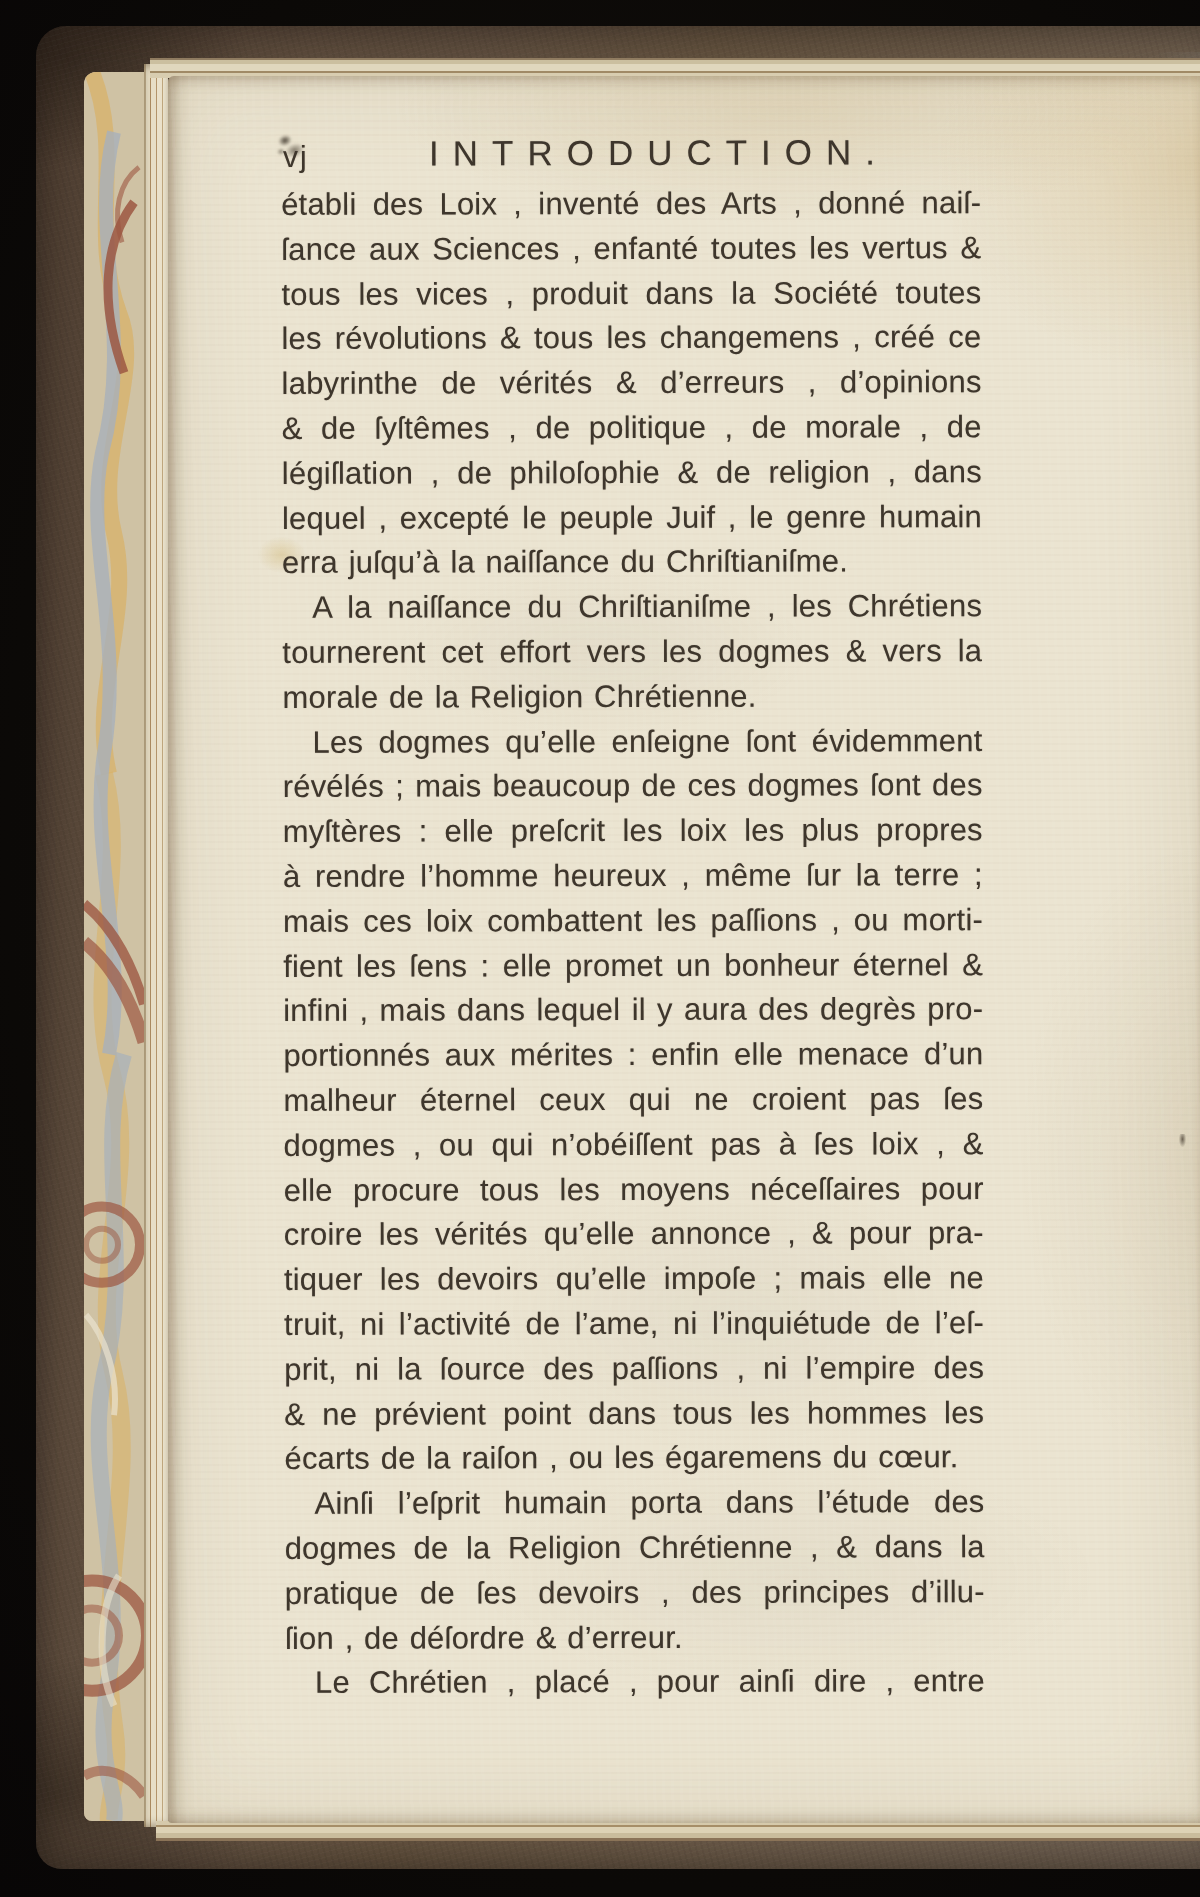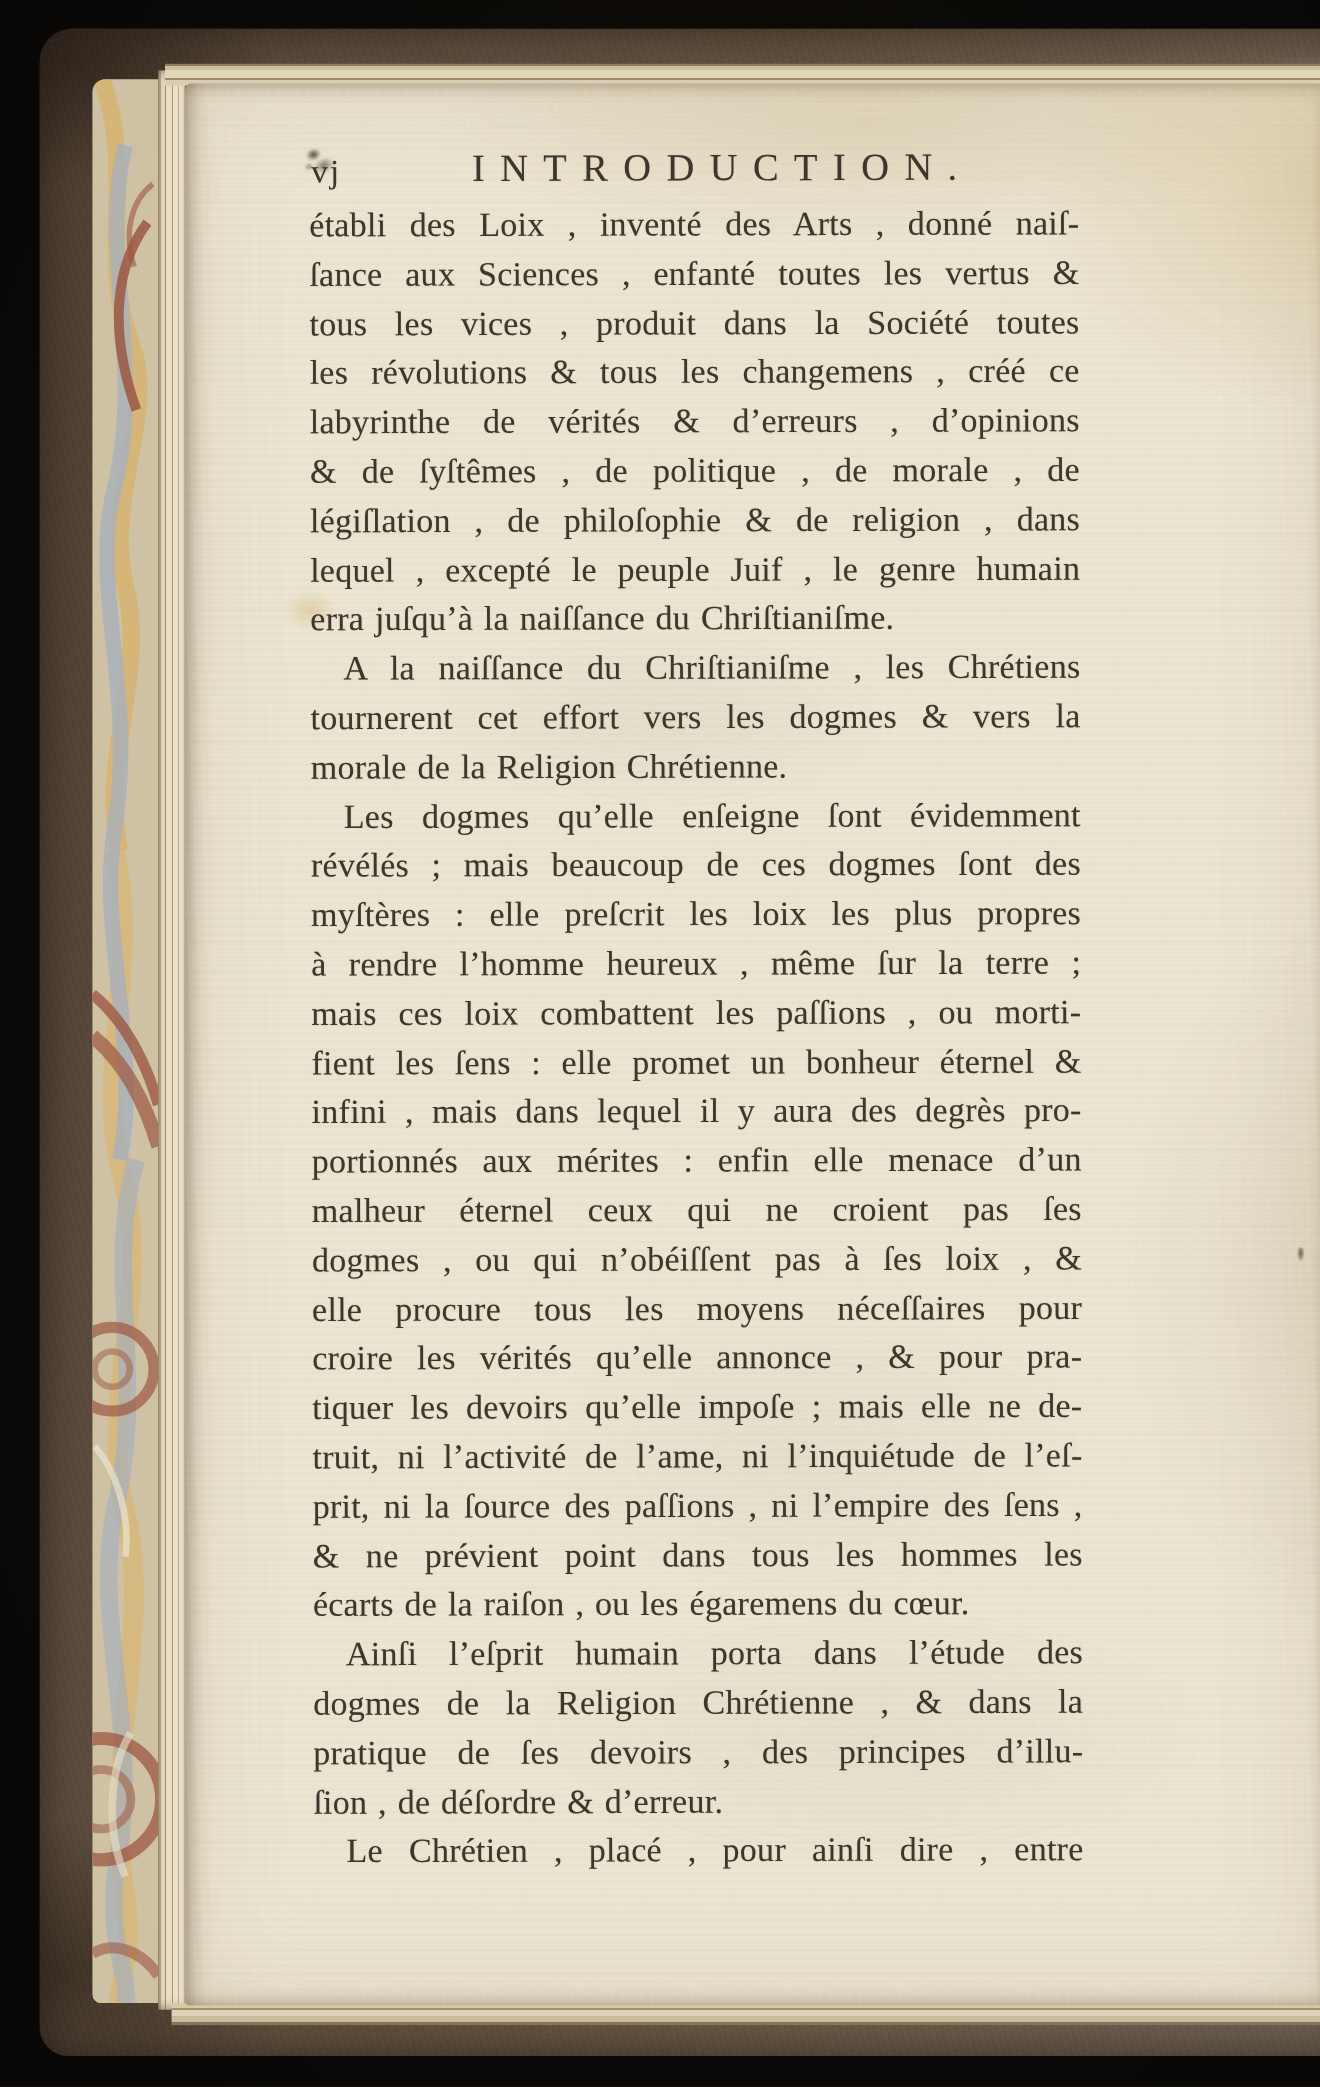--- a/index.html
+++ b/index.html
@@ -5,7 +5,7 @@
   html,body{margin:0;padding:0;background:#0d0a08;}
   .scene{position:relative;width:1200px;height:1897px;overflow:hidden;
          background:radial-gradient(ellipse at 55% 45%, #14100c 0%, #0b0907 70%, #080606 100%);
-         font-family:Liberation Serif, serif;}
+         font-family:Liberation Sans, sans-serif;}
   
   .book{position:absolute;left:36px;top:26px;right:-30px;bottom:28px;
         border-radius:30px 0 0 26px;

